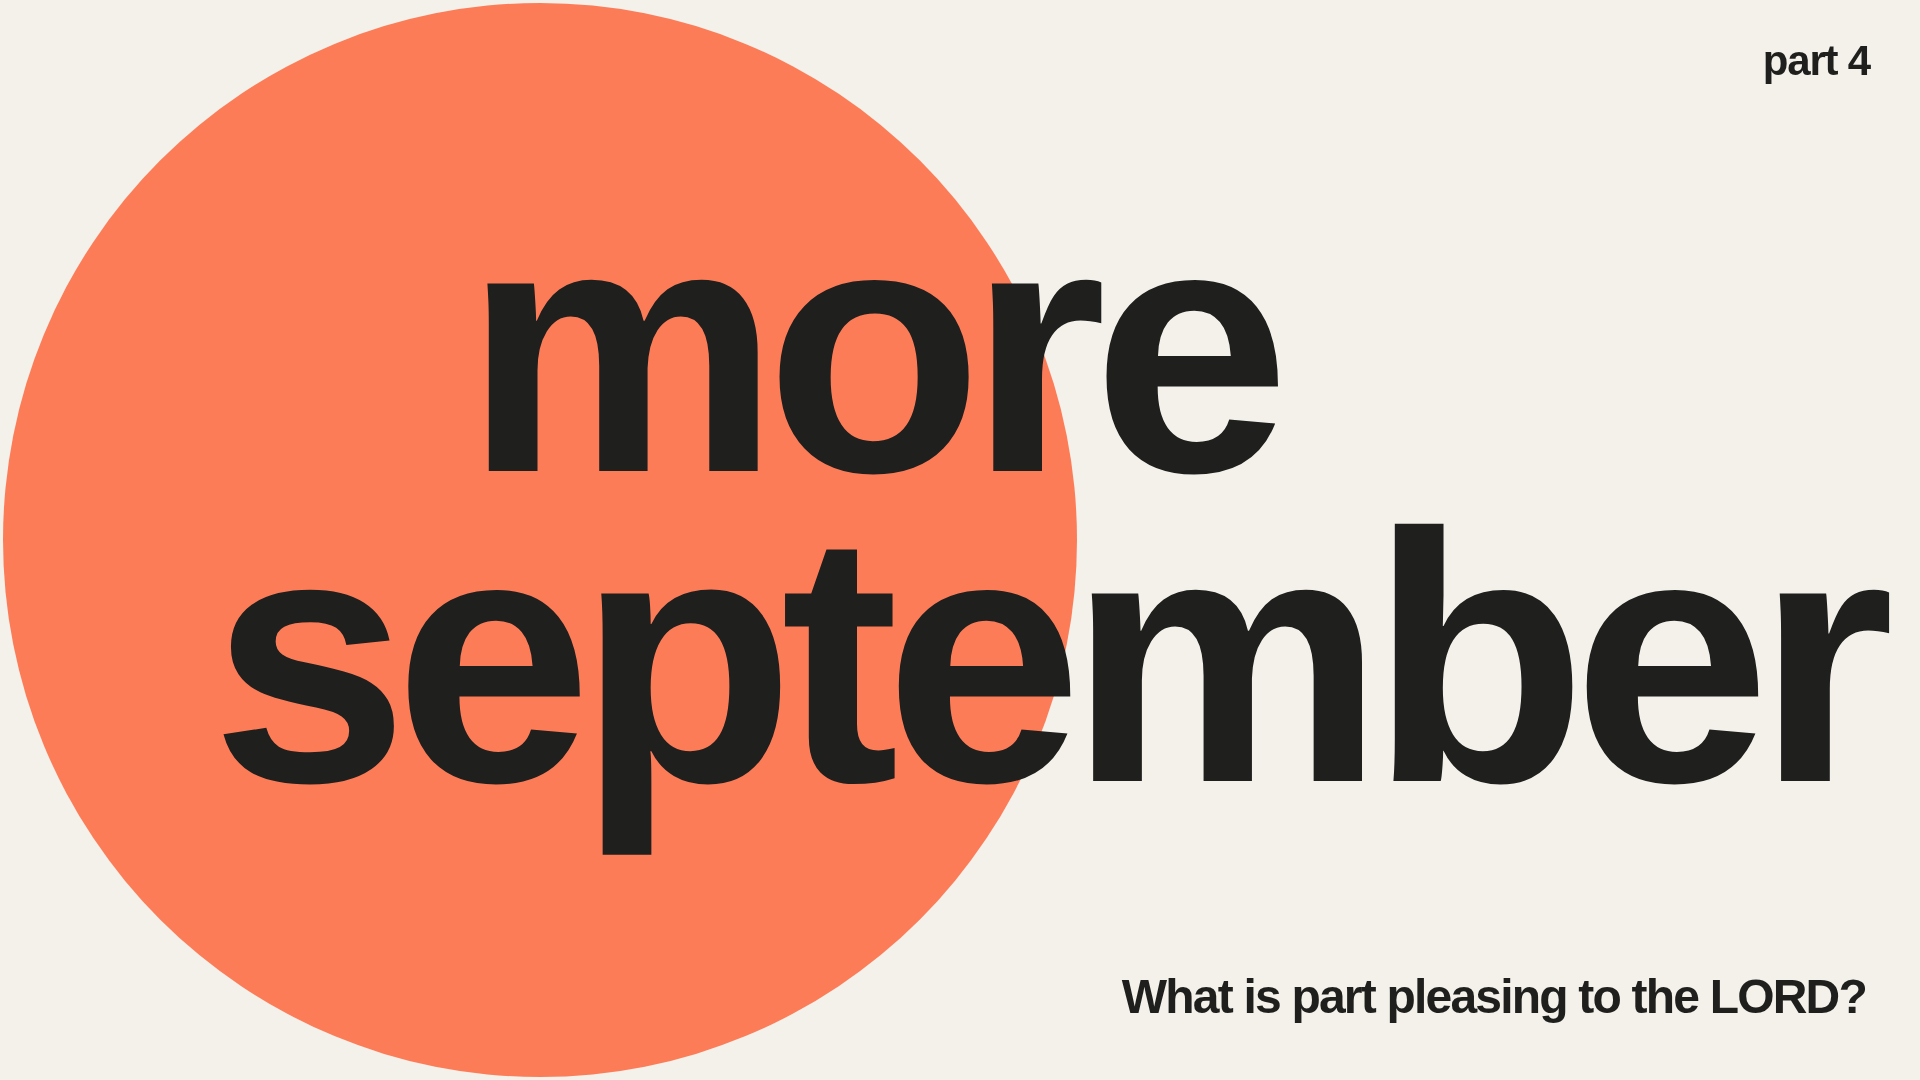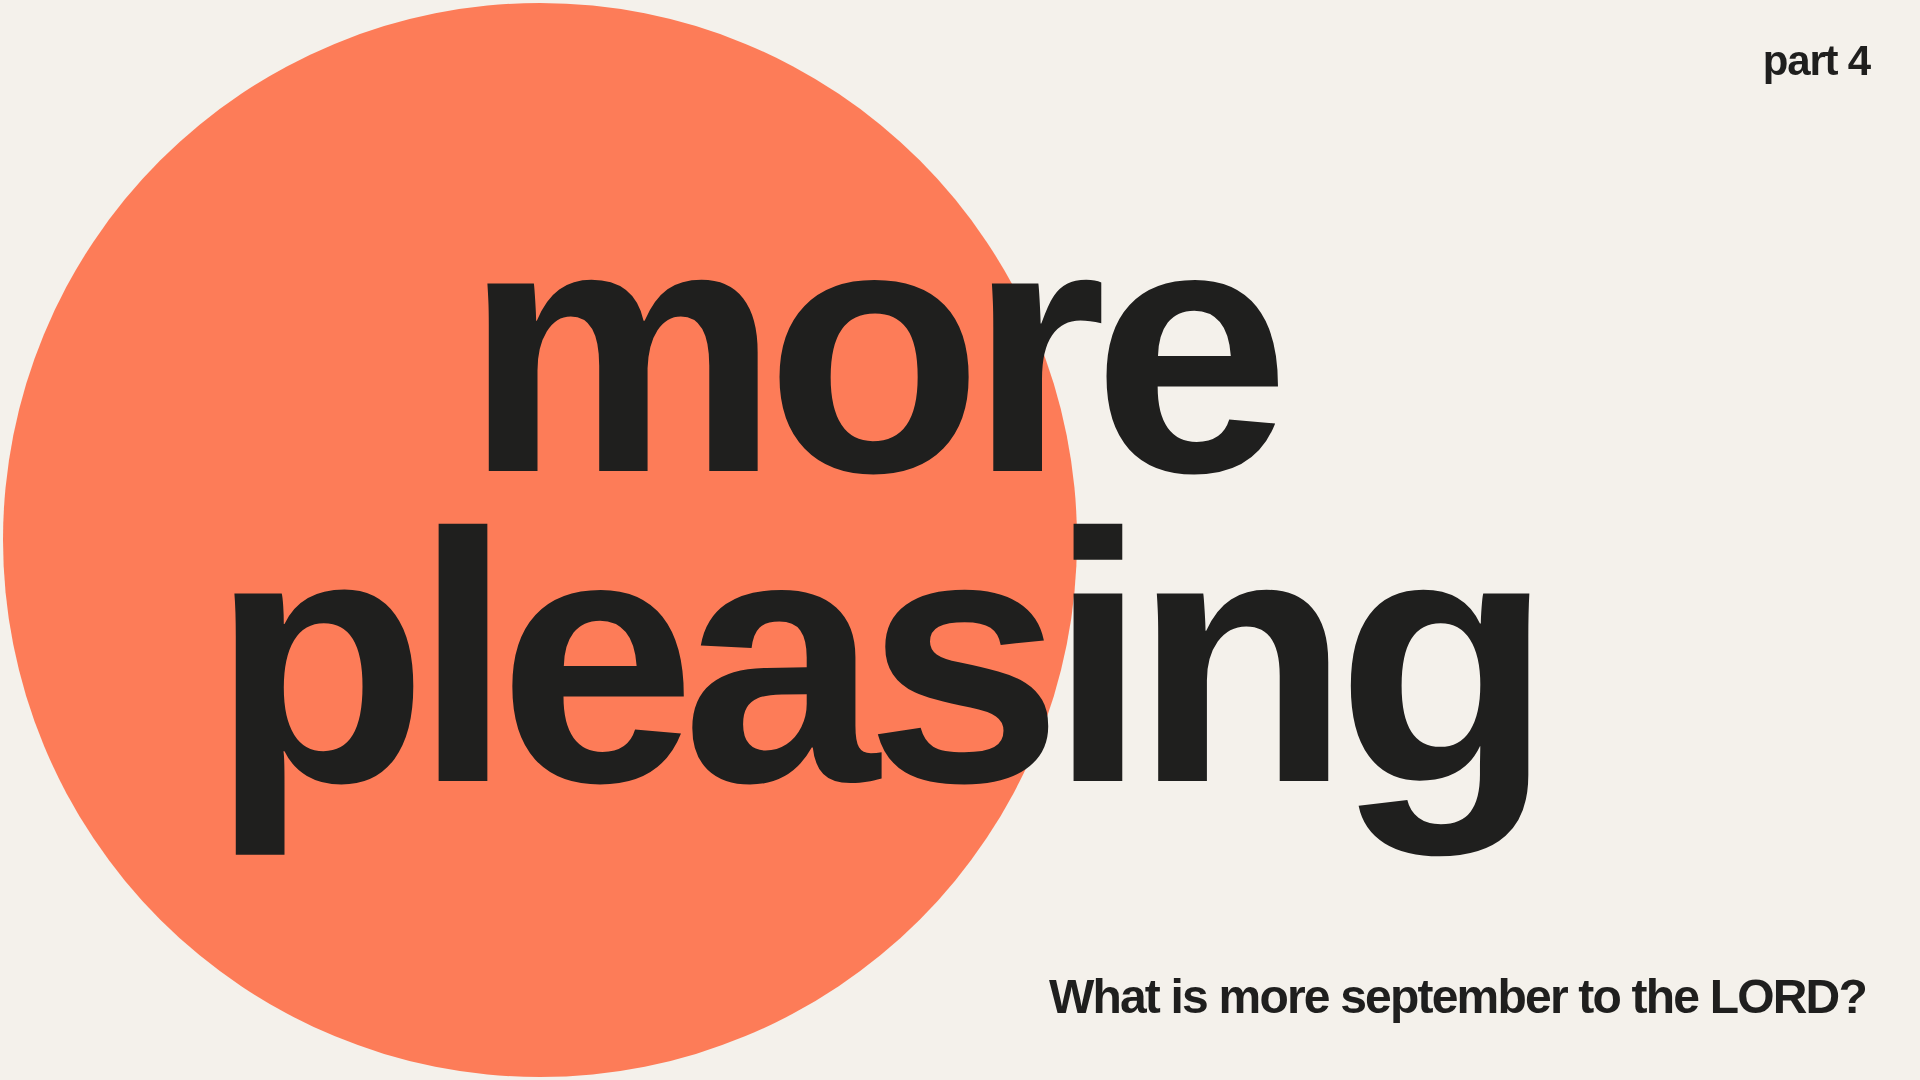--- a/index.html
+++ b/index.html
@@ -108,7 +108,7 @@
 
   <div id="title-block">
     <span class="title-line" id="title-line-1">more</span>
-    <span class="title-line" id="title-line-2">pleasing</span>
+    <span class="title-line" id="title-line-2">september</span>
   </div>
 
   <div id="caption">What is more september to the LORD?</div>

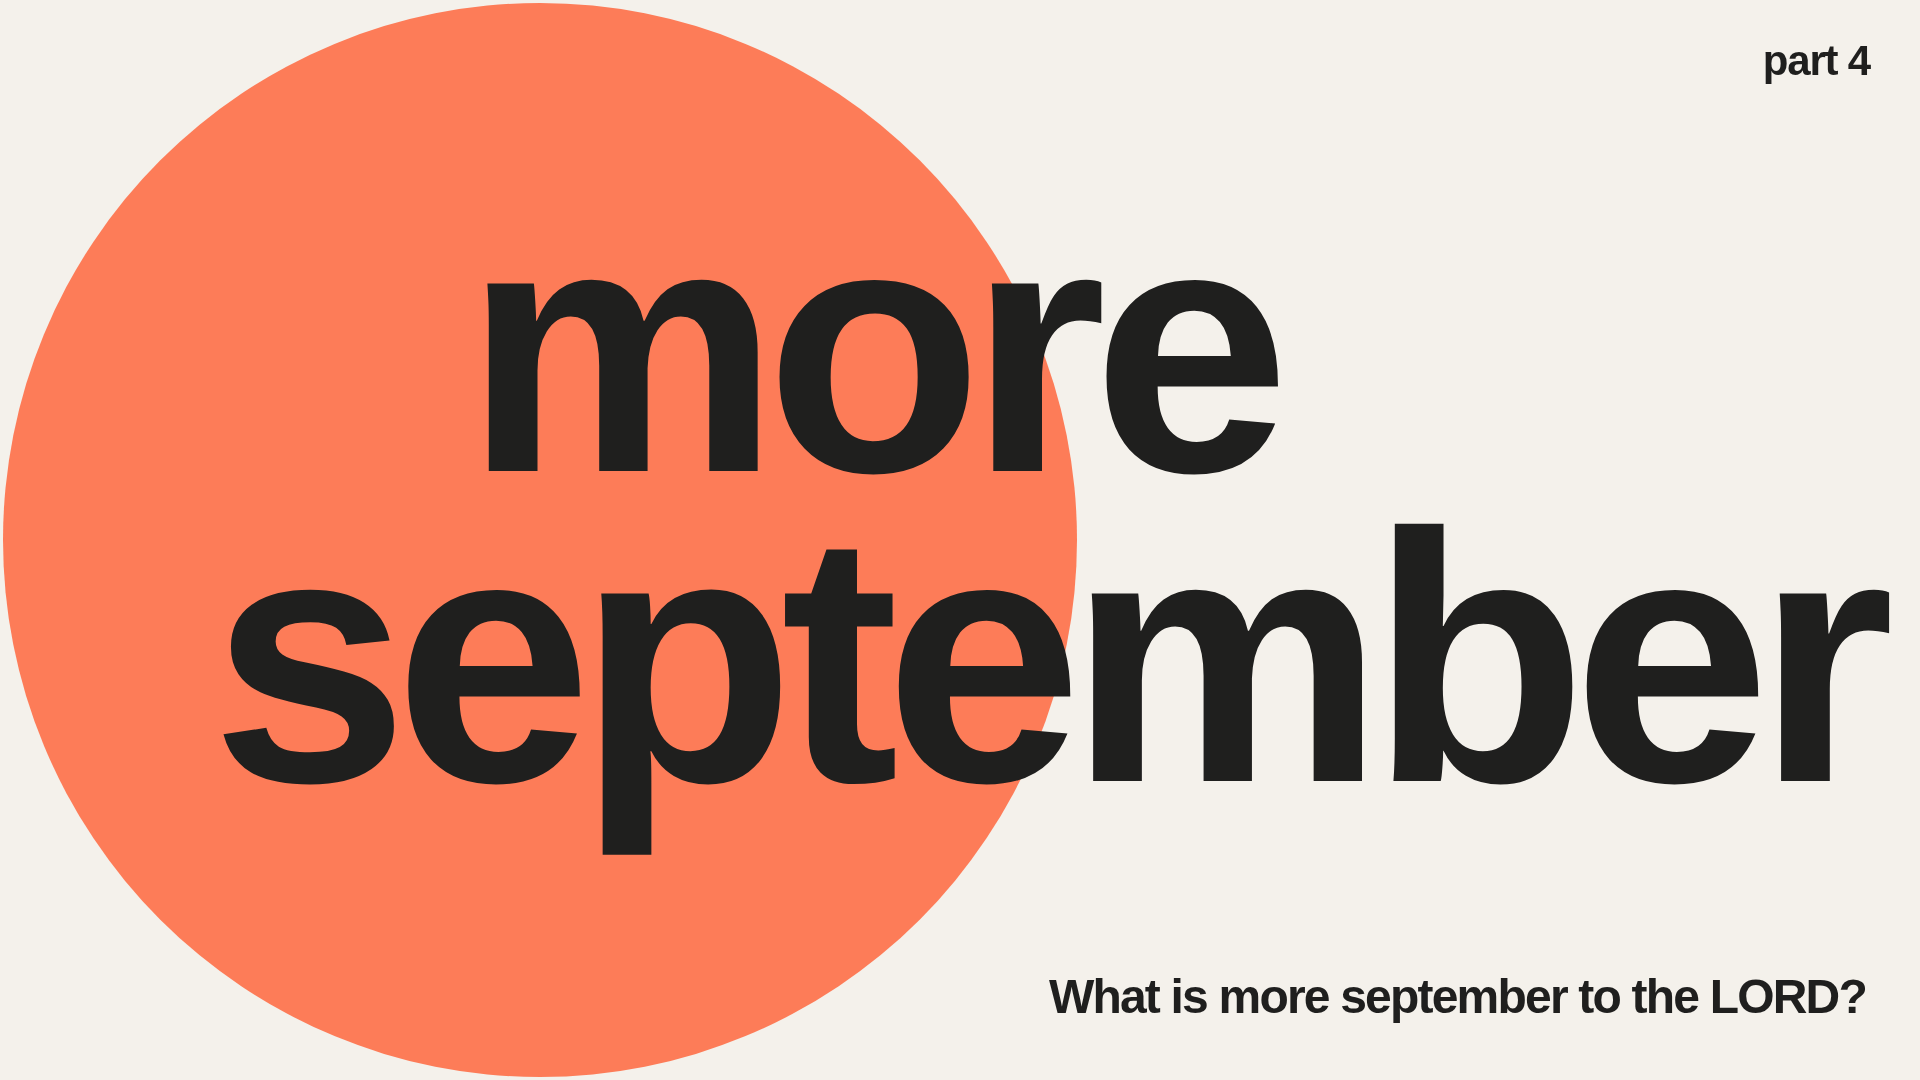--- a/index.html
+++ b/index.html
@@ -111,7 +111,7 @@
     <span class="title-line" id="title-line-2">september</span>
   </div>
 
-  <div id="caption">What is more september to the LORD?</div>
+  <div id="caption">What is part pleasing to the LORD?</div>
 
 </div>
 

